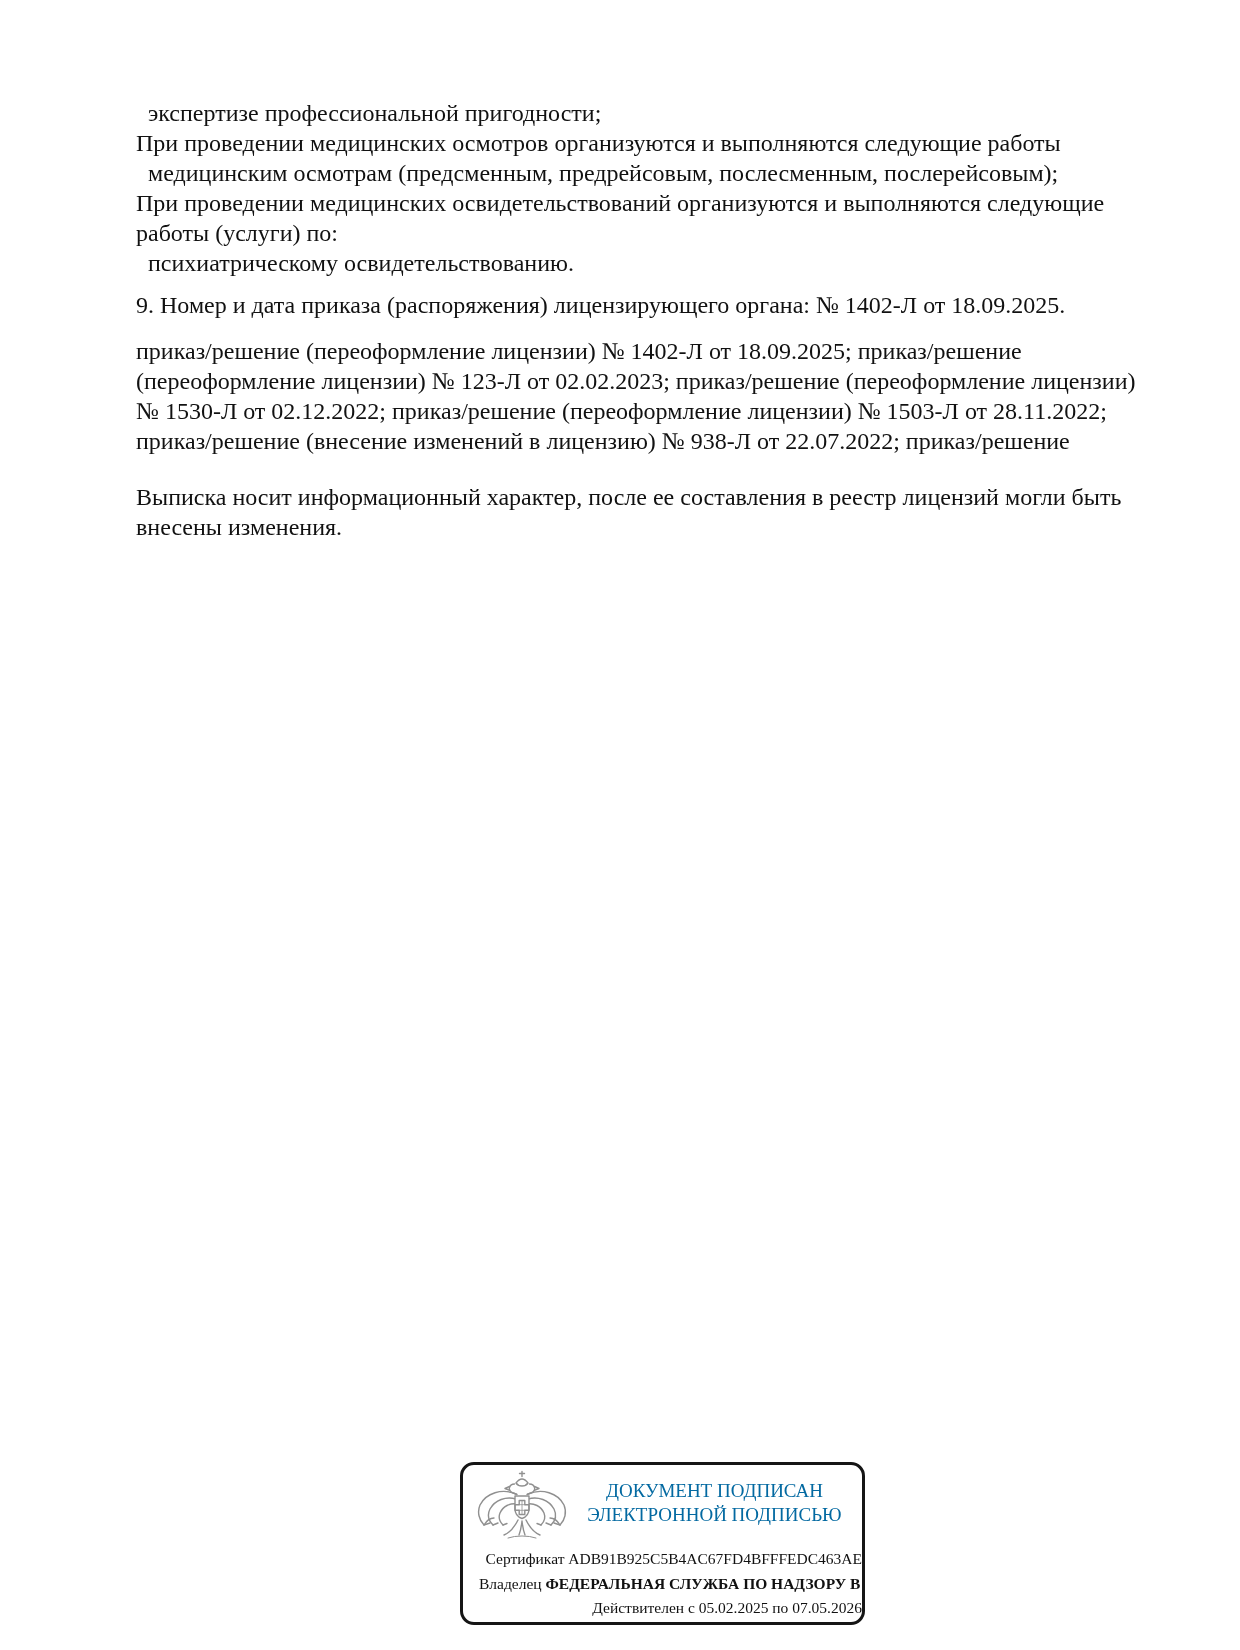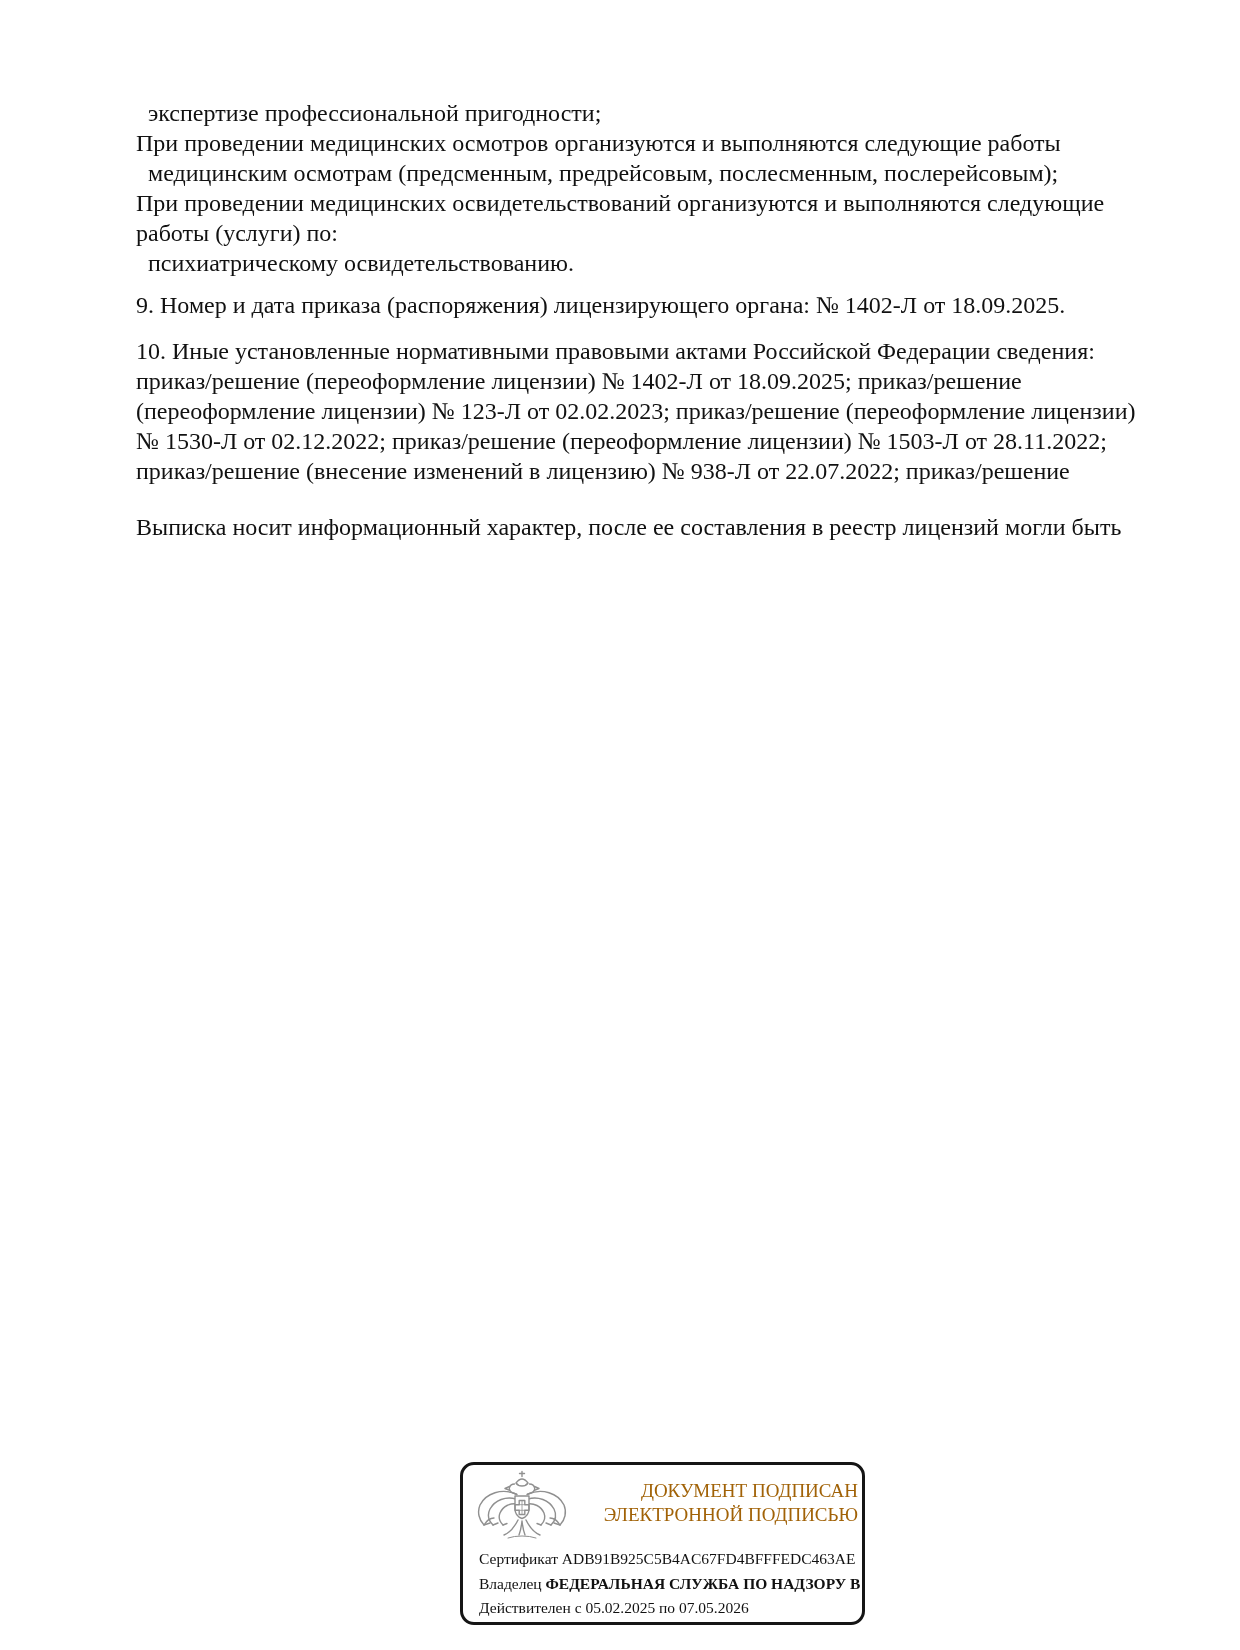--- a/index.html
+++ b/index.html
@@ -91,7 +91,6 @@
     </div>
 
     <div class="para para-item10">
-      <div class="line">10. Иные установленные нормативными правовыми актами Российской Федерации сведения:</div>
       <div class="line">приказ/решение (переоформление лицензии) № 1402-Л от 18.09.2025; приказ/решение</div>
       <div class="line">(переоформление лицензии) № 123-Л от 02.02.2023; приказ/решение (переоформление лицензии)</div>
       <div class="line">№ 1530-Л от 02.12.2022; приказ/решение (переоформление лицензии) № 1503-Л от 28.11.2022;</div>

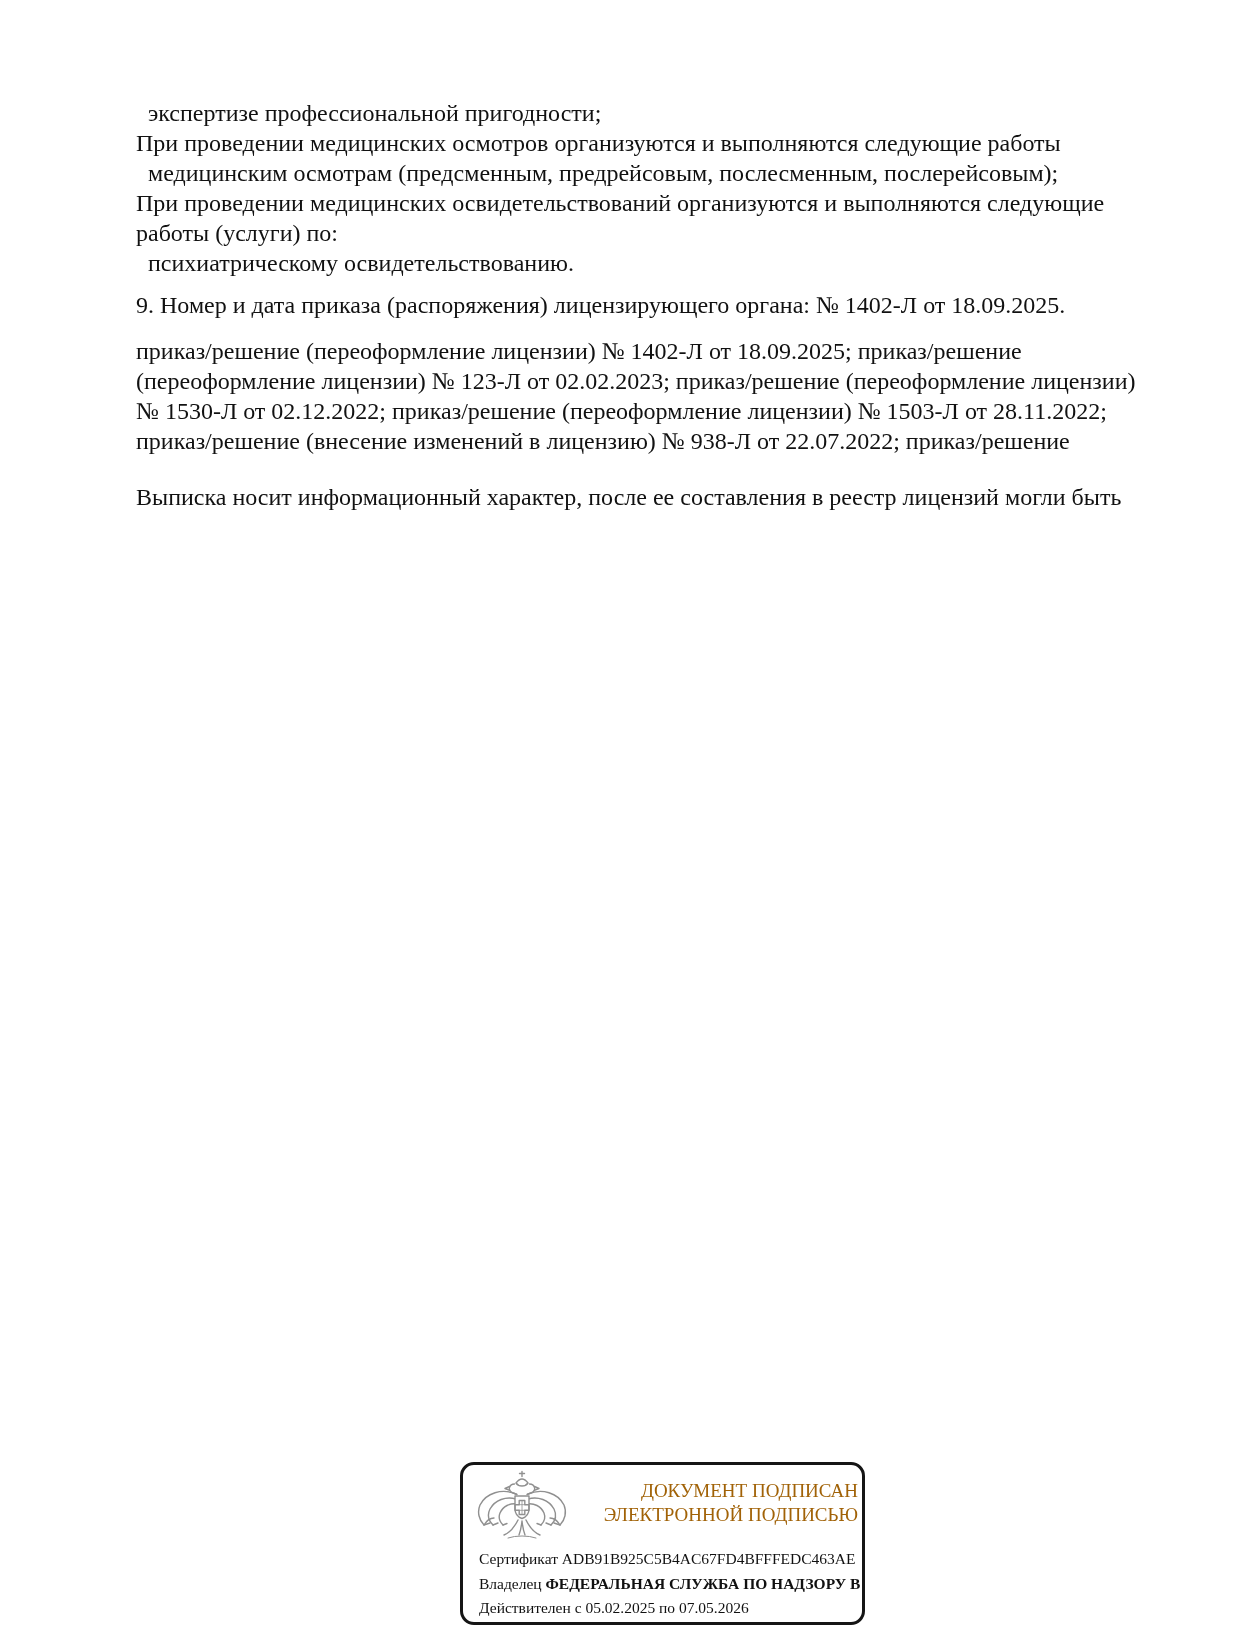--- a/index.html
+++ b/index.html
@@ -99,6 +99,7 @@
 
     <div class="para para-note">
       <div class="line">Выписка носит информационный характер, после ее составления в реестр лицензий могли быть</div>
+      <div class="line">внесены изменения.</div>
     </div>
 
   </div>

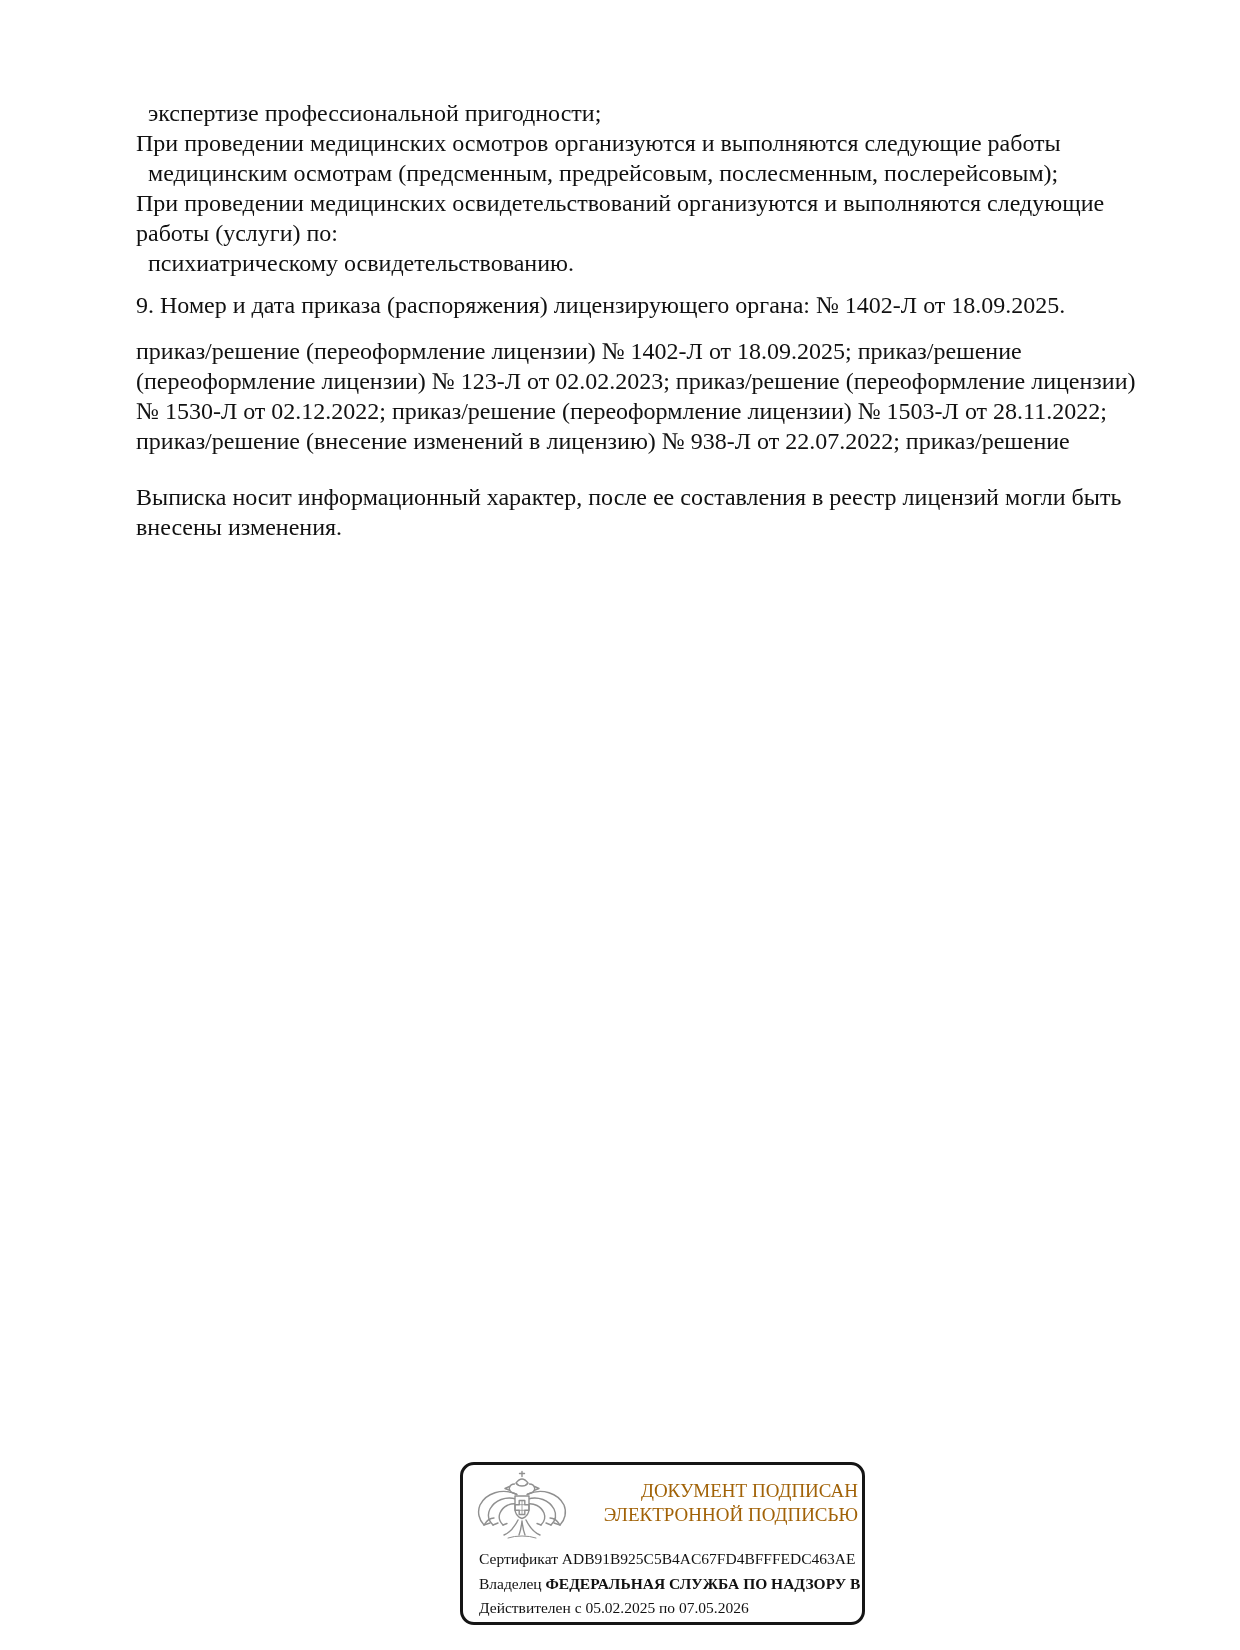--- a/index.html
+++ b/index.html
@@ -50,10 +50,10 @@
     left: 108px;
     right: 4px;
     top: 14px;
-    text-align: right;
+    text-align: center;
     font-size: 19px;
     line-height: 24px;
-    color: #a16207;
+    color: #0369a1;
     white-space: nowrap;
   }
   .stamp-line {

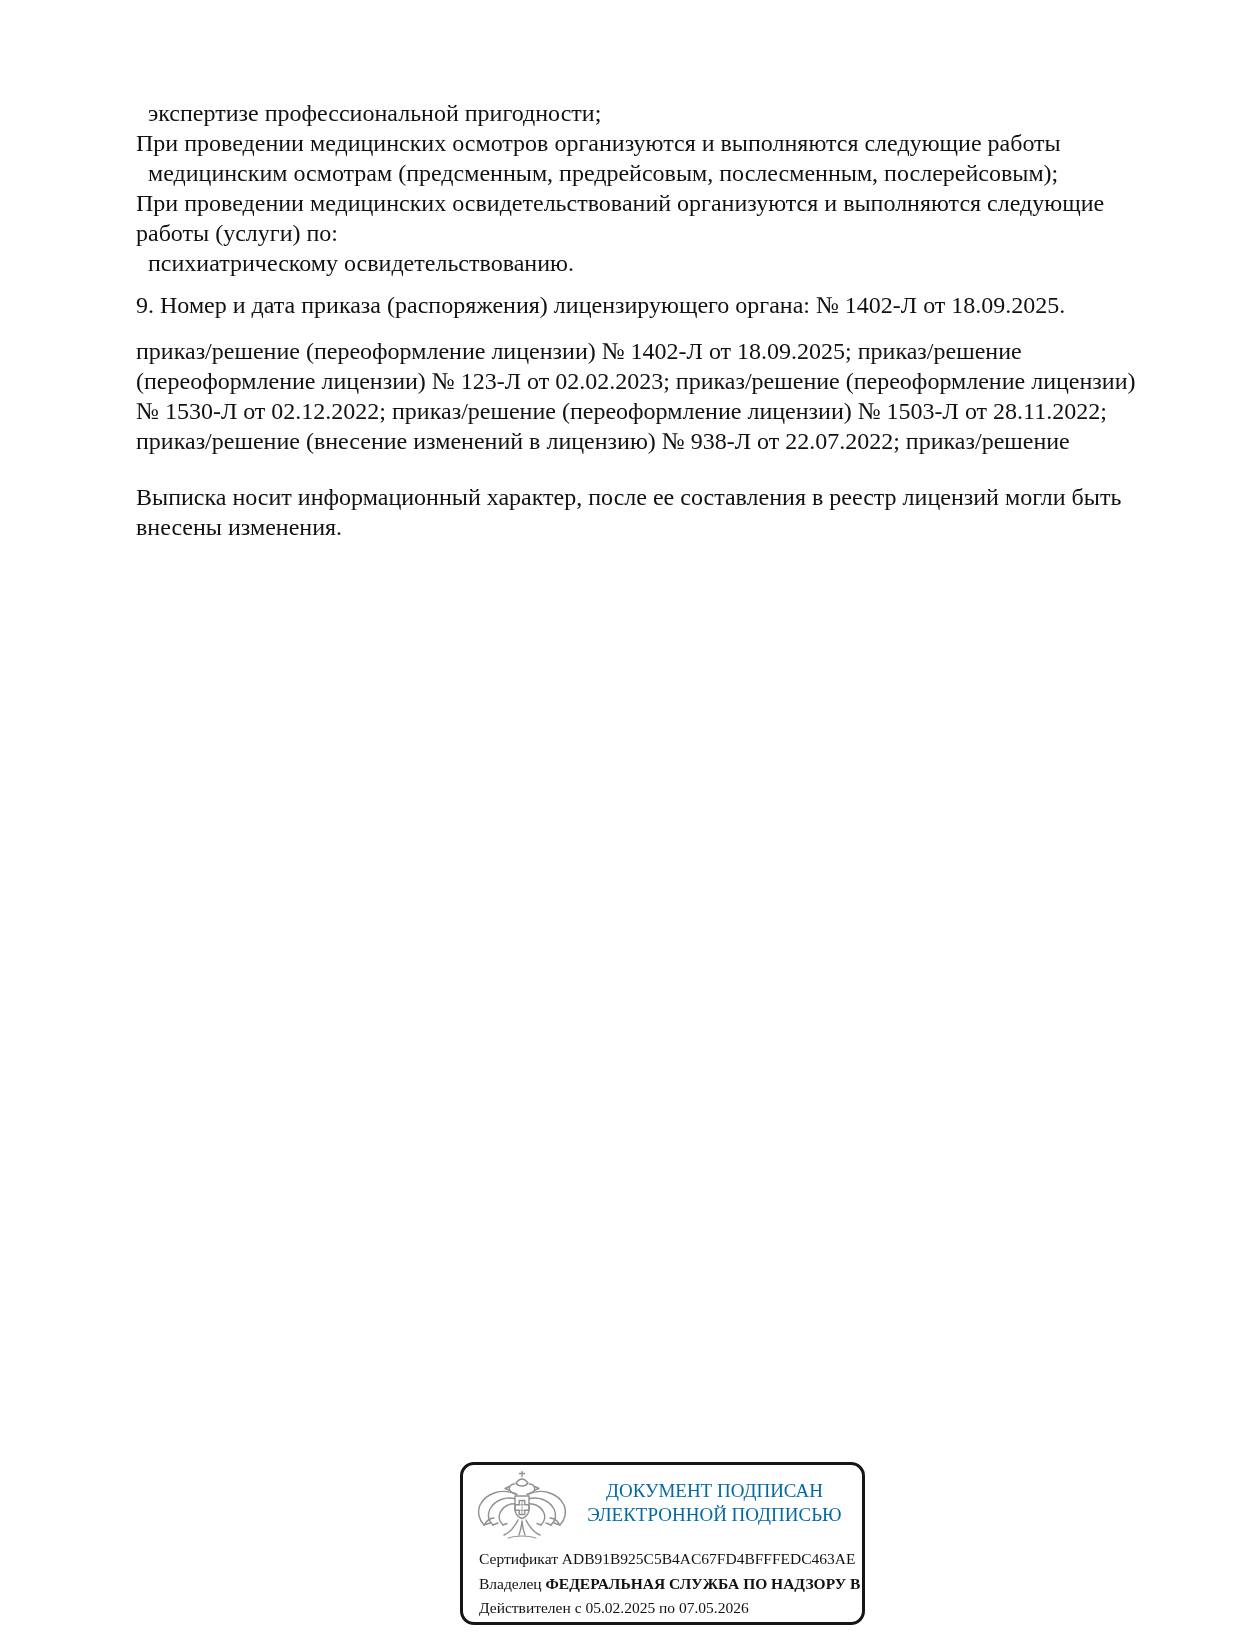--- a/index.html
+++ b/index.html
@@ -64,6 +64,7 @@
     line-height: 20px;
     white-space: nowrap;
     overflow: hidden;
+    text-align: right;
   }
   .stamp-cert  { top: 84px; }
   .stamp-owner { top: 109px; }

